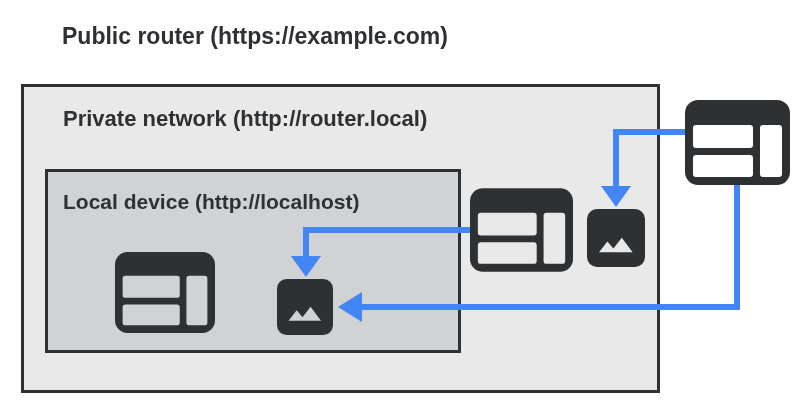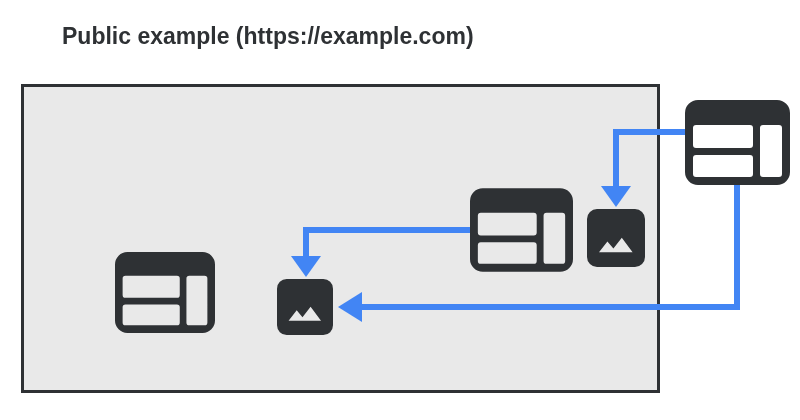--- a/index.html
+++ b/index.html
@@ -76,7 +76,7 @@
 <div class="canvas">
 
   <div class="title">
-    <span class="b">Public example</span><span class="r"> (https://example.com)</span>
+    <span class="b">Public router</span><span class="r"> (https://example.com)</span>
   </div>
 
   <div class="private-box">

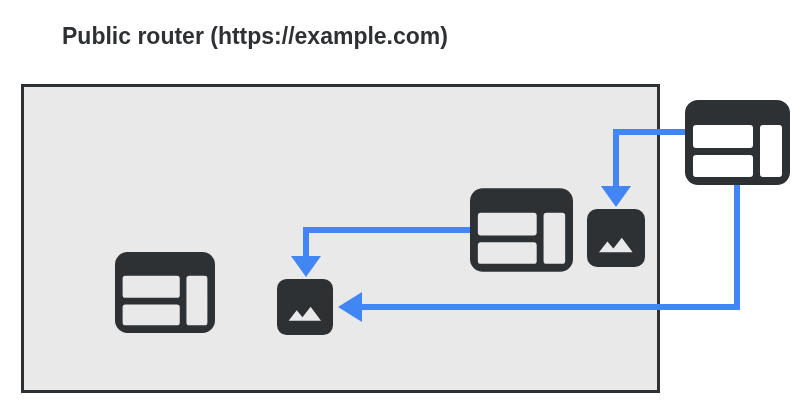--- a/index.html
+++ b/index.html
@@ -80,6 +80,9 @@
   </div>
 
   <div class="private-box">
+    <div class="private-label">
+      <span class="b">Private network</span><span class="r"> (http://router.local)</span>
+    </div>
 
   </div>
 

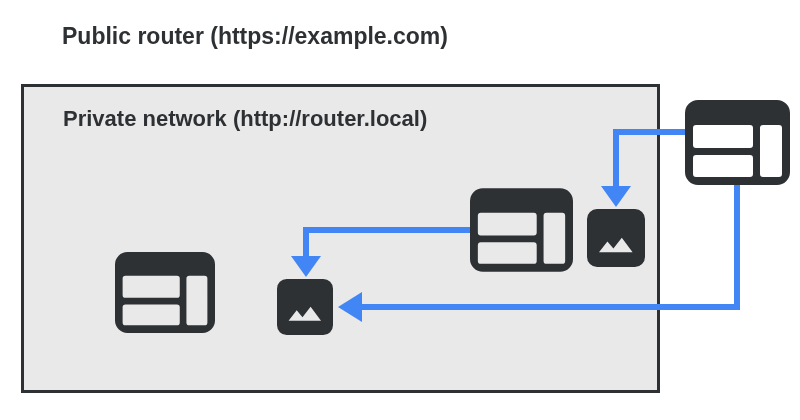--- a/index.html
+++ b/index.html
@@ -84,6 +84,11 @@
       <span class="b">Private network</span><span class="r"> (http://router.local)</span>
     </div>
 
+    <div class="local-box">
+      <div class="local-label">
+        <span class="b">Local device</span><span class="r"> (http://localhost)</span>
+      </div>
+    </div>
   </div>
 
   <div class="node" id="node-local-browser">

